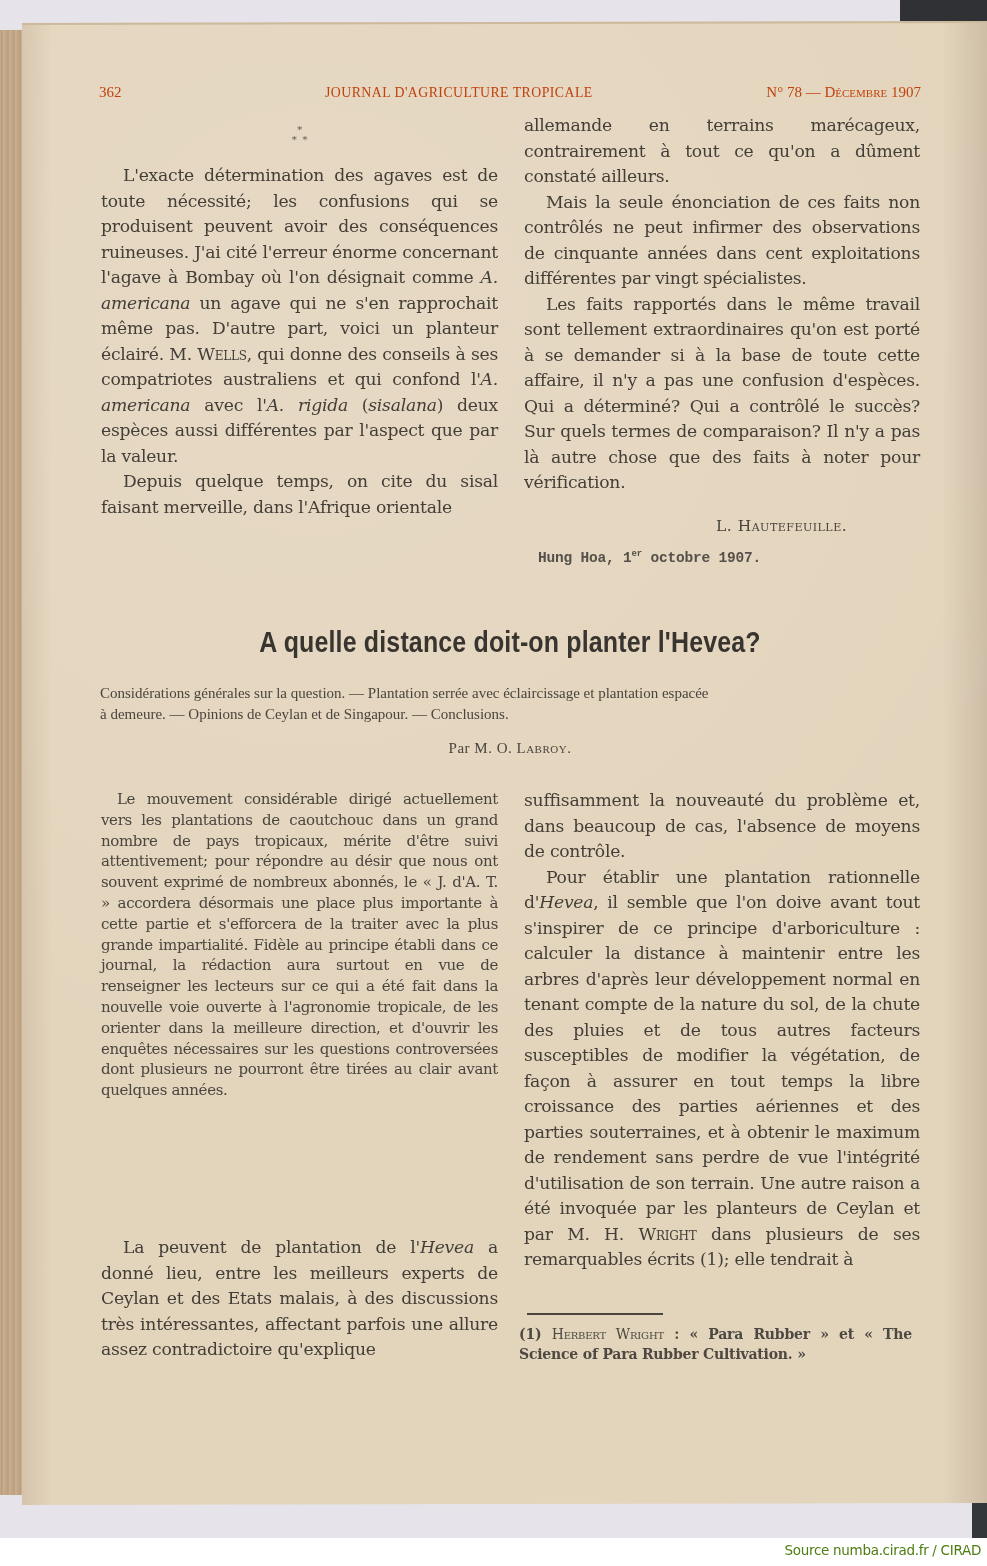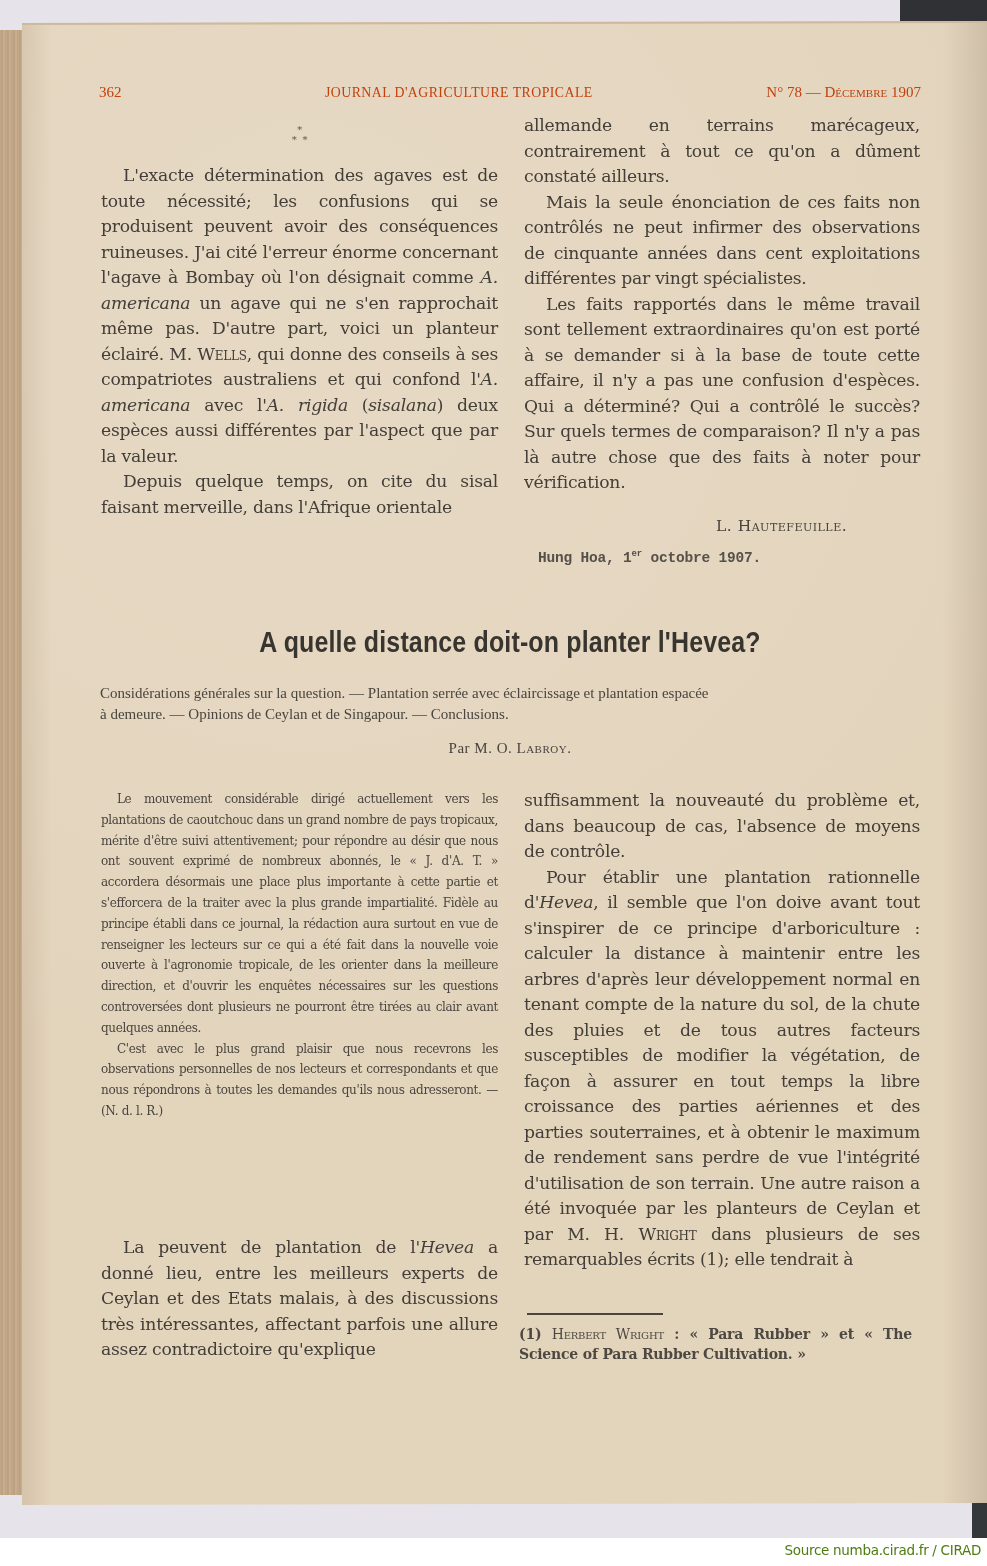--- a/index.html
+++ b/index.html
@@ -104,7 +104,7 @@
 
     .editor-note {
       position: absolute; left: 101px; top: 789px; width: 397px;
-      font-size: 12px; line-height: 20.8px; text-align: justify; color: #4a453f;
+      font-size: 15px; line-height: 20.8px; text-align: justify; color: #4a453f;
       font-family: "DejaVu Serif", serif; letter-spacing: -0.35px;
     }
     .editor-note p { margin: 0; text-indent: 16px; }

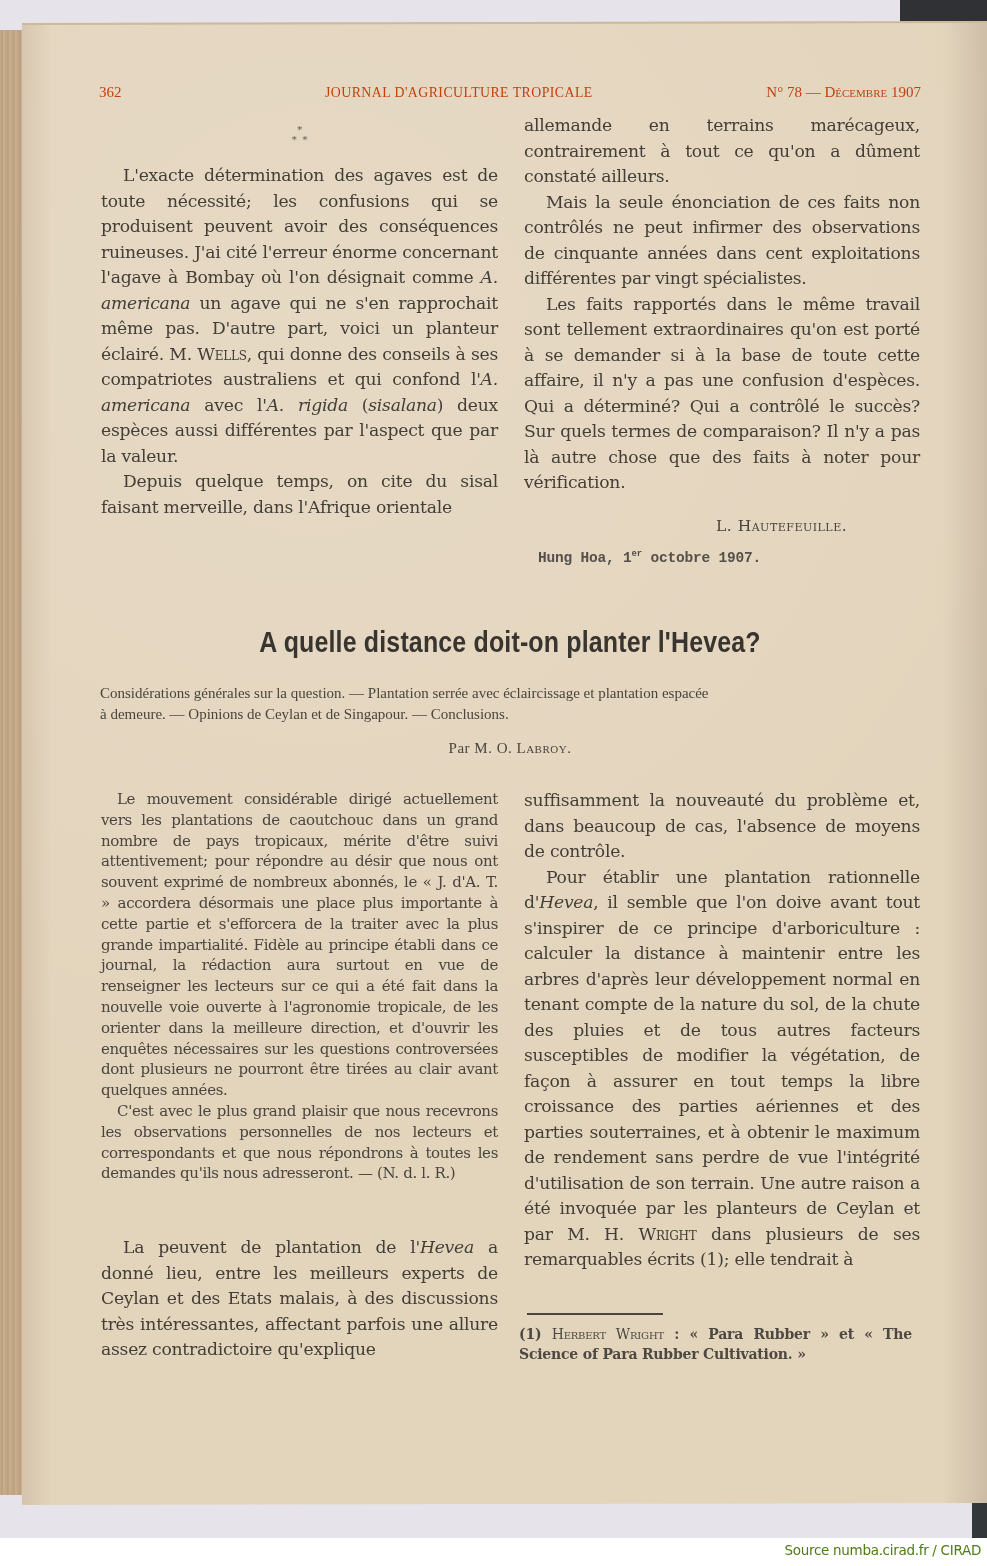--- a/index.html
+++ b/index.html
@@ -162,7 +162,6 @@
 
 <div class="editor-note">
   <p>Le mouvement considérable dirigé actuellement vers les plantations de caoutchouc dans un grand nombre de pays tropicaux, mérite d'être suivi attentivement; pour répondre au désir que nous ont souvent exprimé de nombreux abonnés, le « J. d'A. T. » accordera désormais une place plus importante à cette partie et s'efforcera de la traiter avec la plus grande impartialité. Fidèle au principe établi dans ce journal, la rédaction aura surtout en vue de renseigner les lecteurs sur ce qui a été fait dans la nouvelle voie ouverte à l'agronomie tropicale, de les orienter dans la meilleure direction, et d'ouvrir les enquêtes nécessaires sur les questions controversées dont plusieurs ne pourront être tirées au clair avant quelques années.</p>
-  <p>C'est avec le plus grand plaisir que nous recevrons les observations personnelles de nos lecteurs et correspondants et que nous répondrons à toutes les demandes qu'ils nous adresseront. — (N. d. l. R.)</p>
 </div>
 
 <div class="col col-c">

